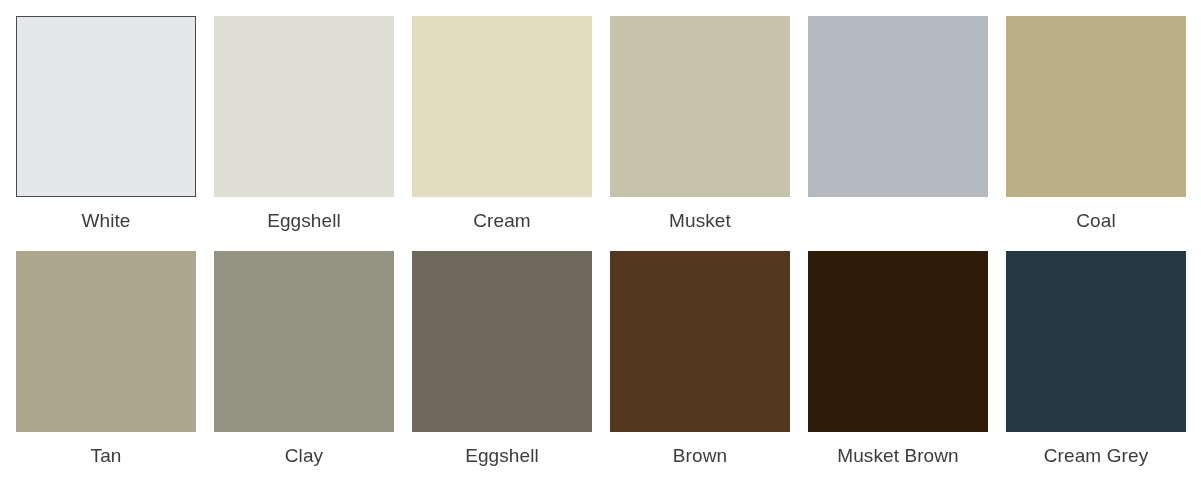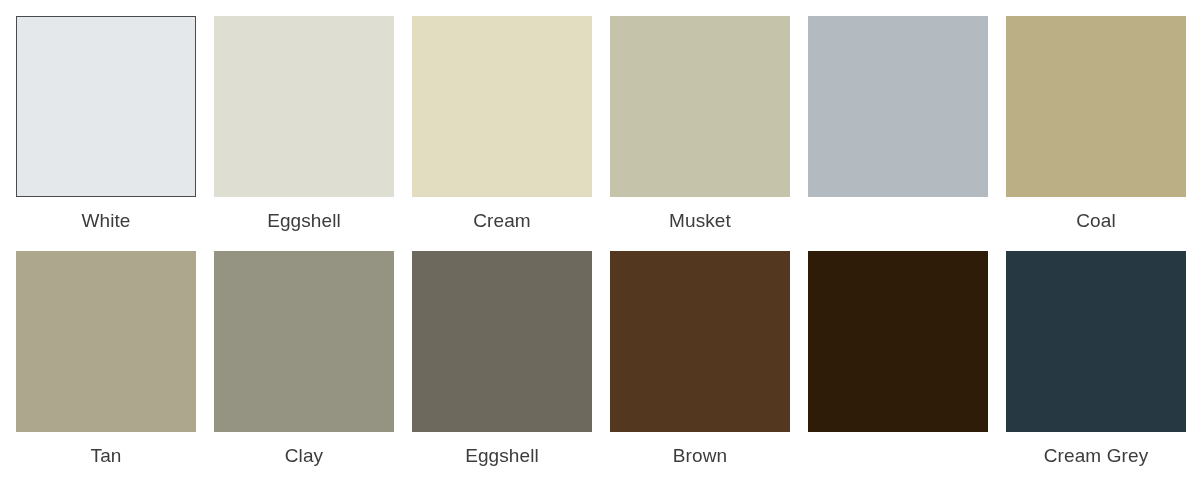--- a/index.html
+++ b/index.html
@@ -111,6 +111,7 @@
       </div>
       <div class="swatch-cell">
         <div class="swatch-chip" style="background-color: rgb(46, 28, 8);"></div>
+        <div class="swatch-label">Musket Brown</div>
       </div>
       <div class="swatch-cell">
         <div class="swatch-chip" style="background-color: rgb(38, 56, 66);"></div>

